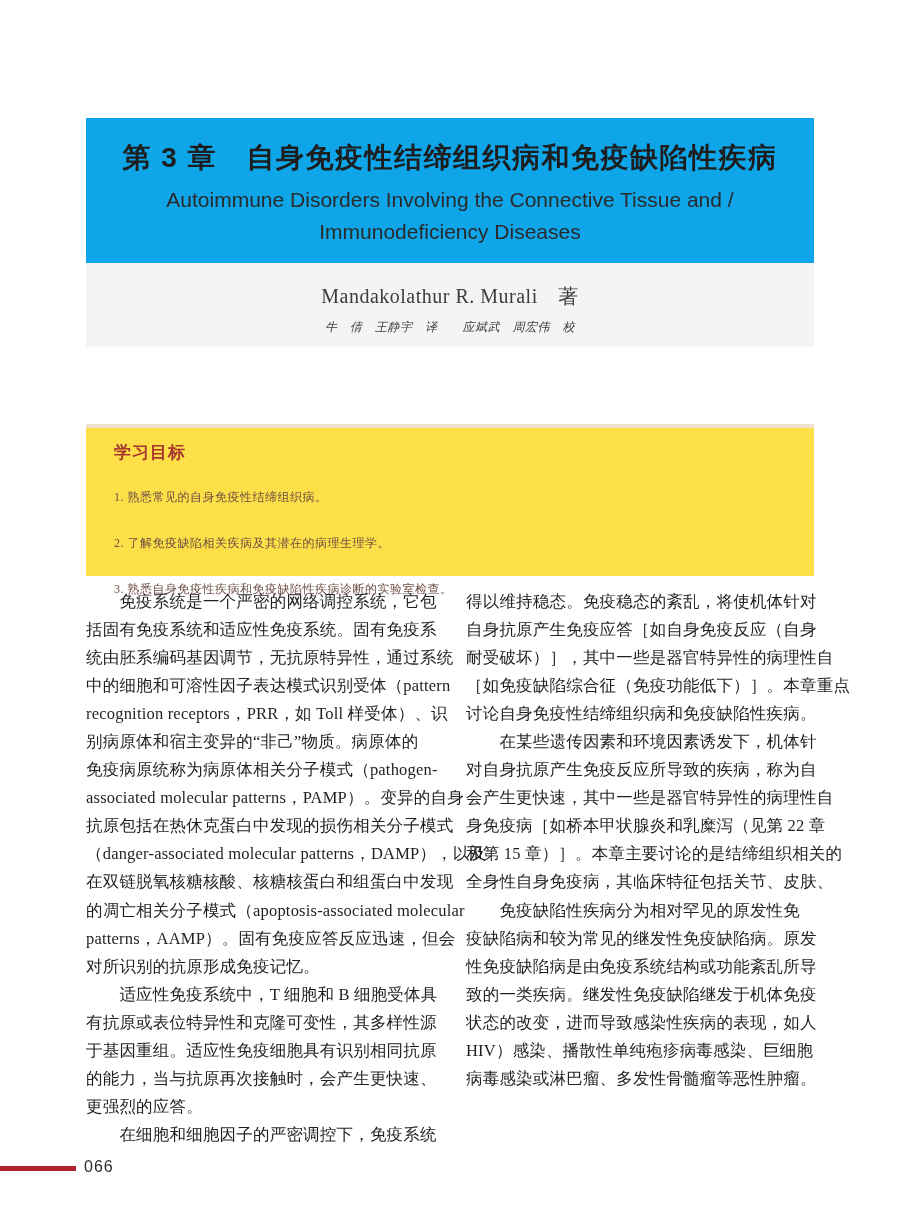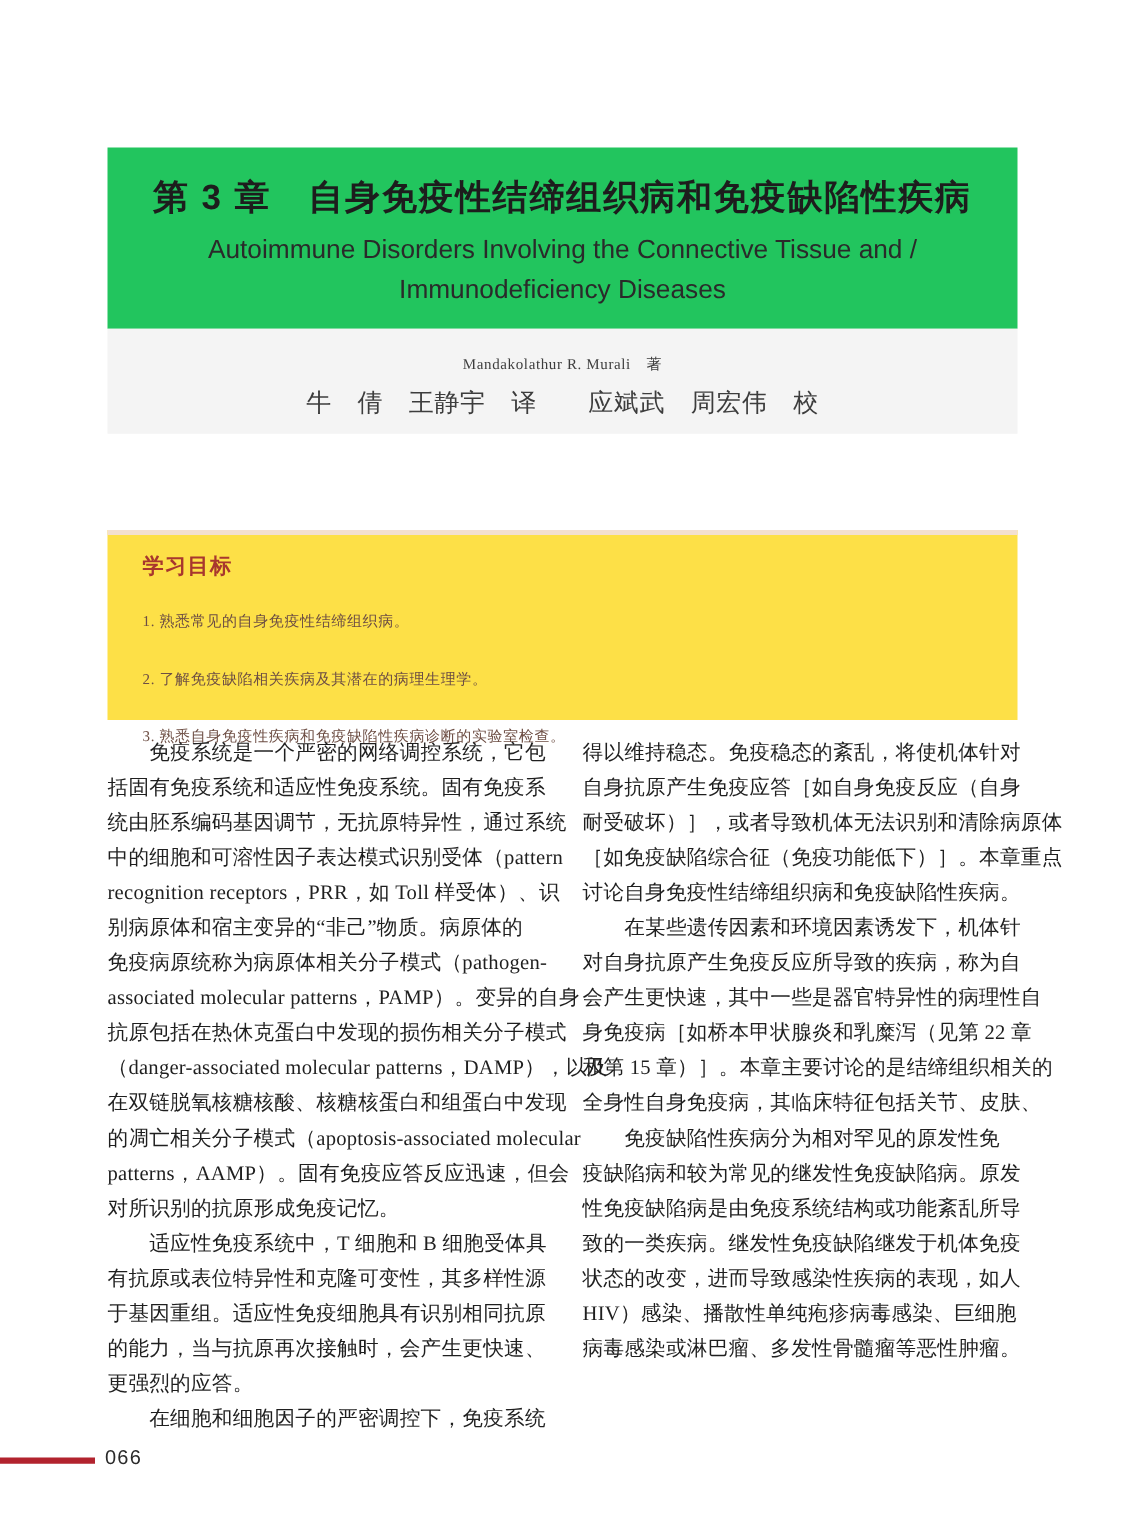--- a/index.html
+++ b/index.html
@@ -15,7 +15,7 @@
   
   .header-box {
     left: 86px; top: 118px; width: 728px; height: 145px;
-    background: #22c55e;
+    background: #0ea5e9;
     text-align: center;
     box-sizing: border-box;
   }

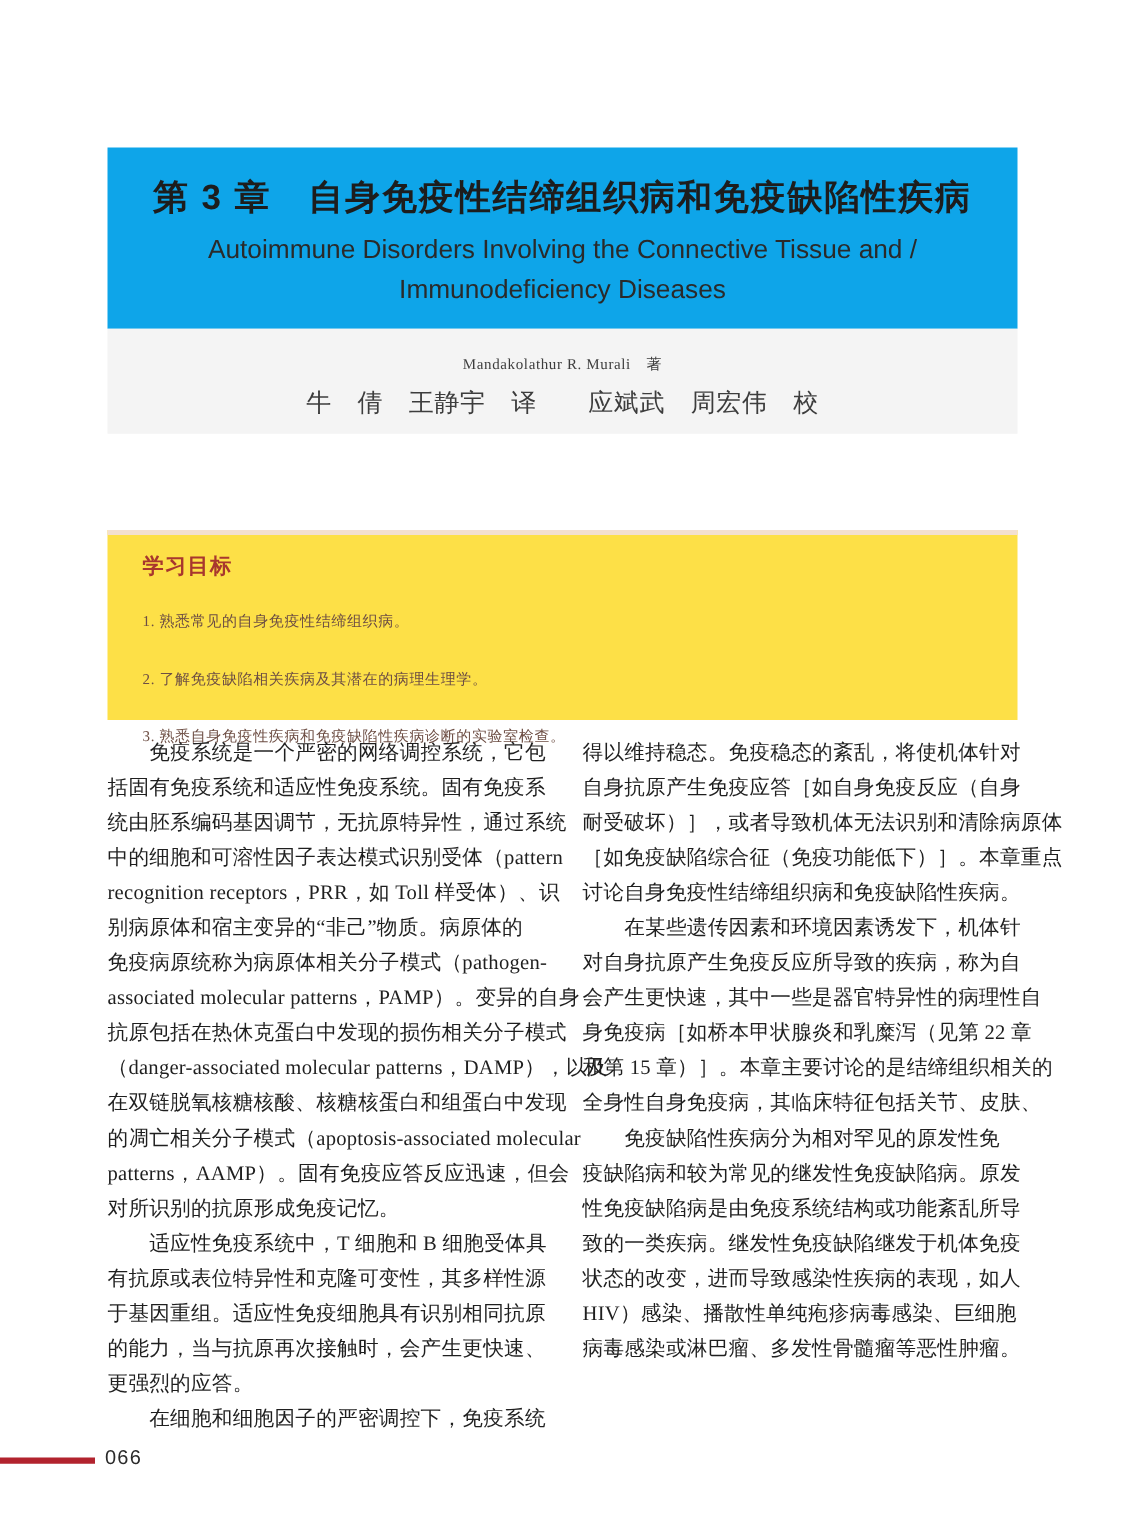--- a/index.html
+++ b/index.html
@@ -42,7 +42,7 @@
     text-align: center;
     color: #3d3d3d;
   }
-  .author-line { margin-top: 20px; font-size: 12px; letter-spacing: 0.5px; }
+  .author-line { margin-top: 20px; font-size: 20px; letter-spacing: 0.5px; }
   .translator-line { margin-top: 9px; font-size: 20px; letter-spacing: 0.5px; }
 
   

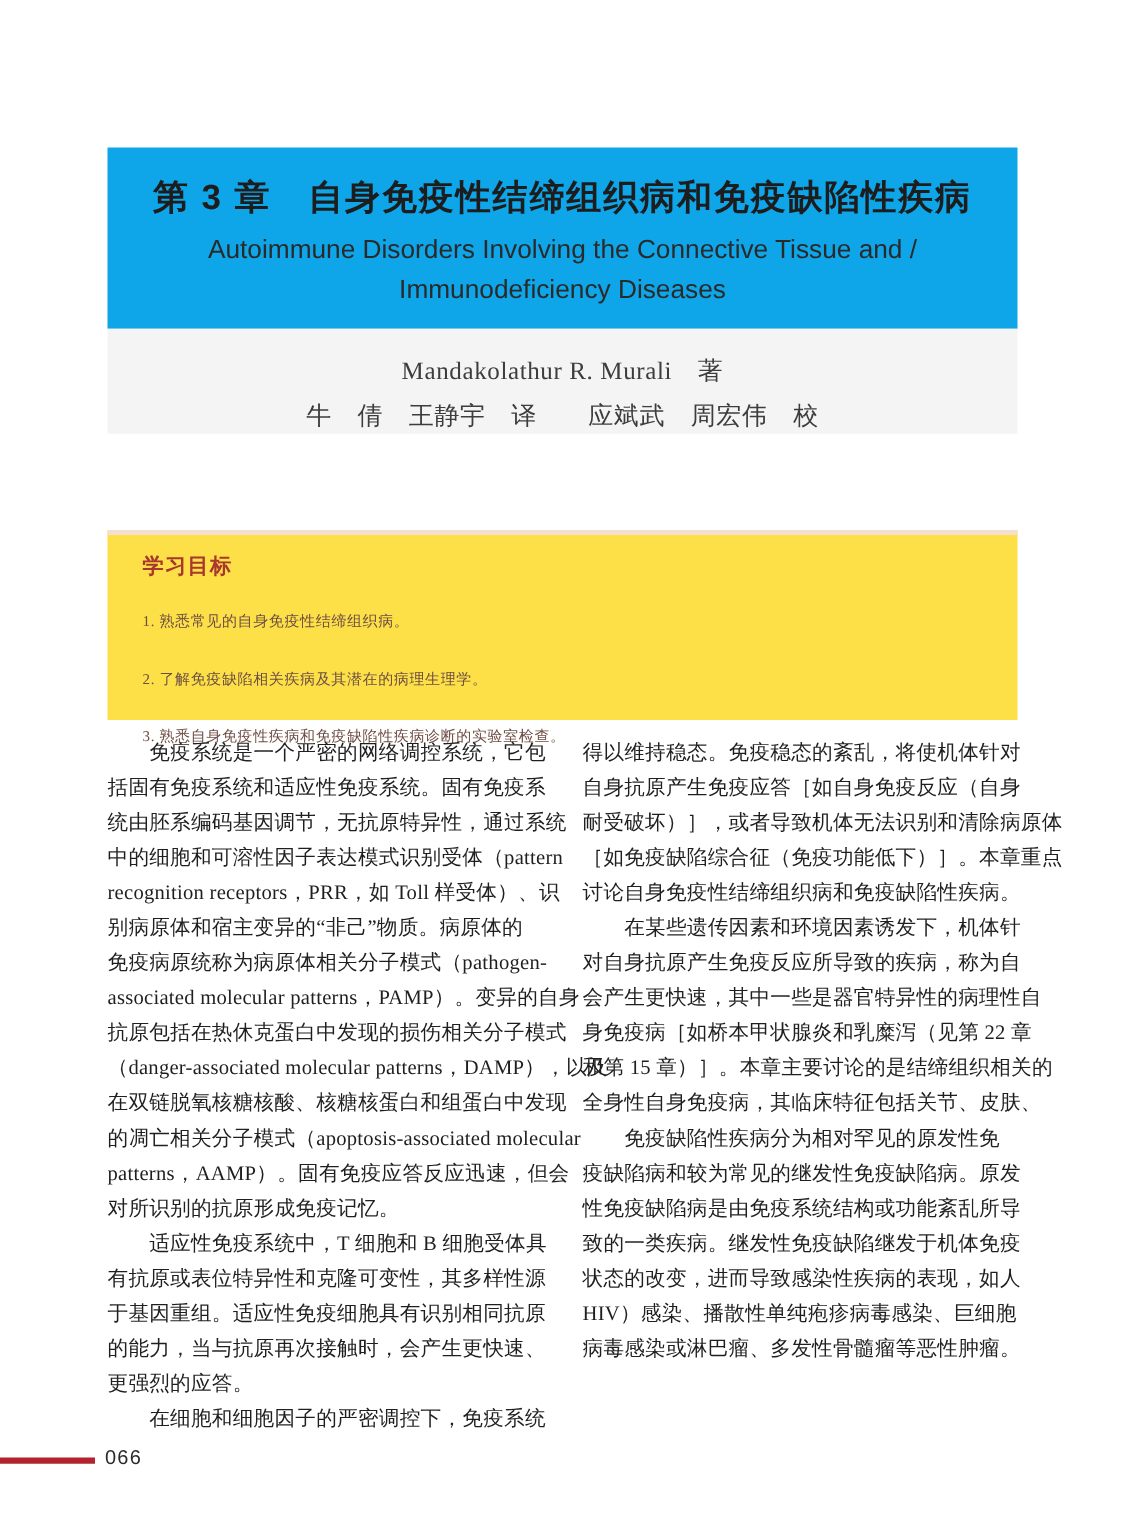--- a/index.html
+++ b/index.html
@@ -43,7 +43,7 @@
     color: #3d3d3d;
   }
   .author-line { margin-top: 20px; font-size: 20px; letter-spacing: 0.5px; }
-  .translator-line { margin-top: 9px; font-size: 20px; letter-spacing: 0.5px; }
+  .translator-line { margin-top: 9px; font-size: 12px; letter-spacing: 0.5px; font-style: italic; }
 
   
   .objectives-box {

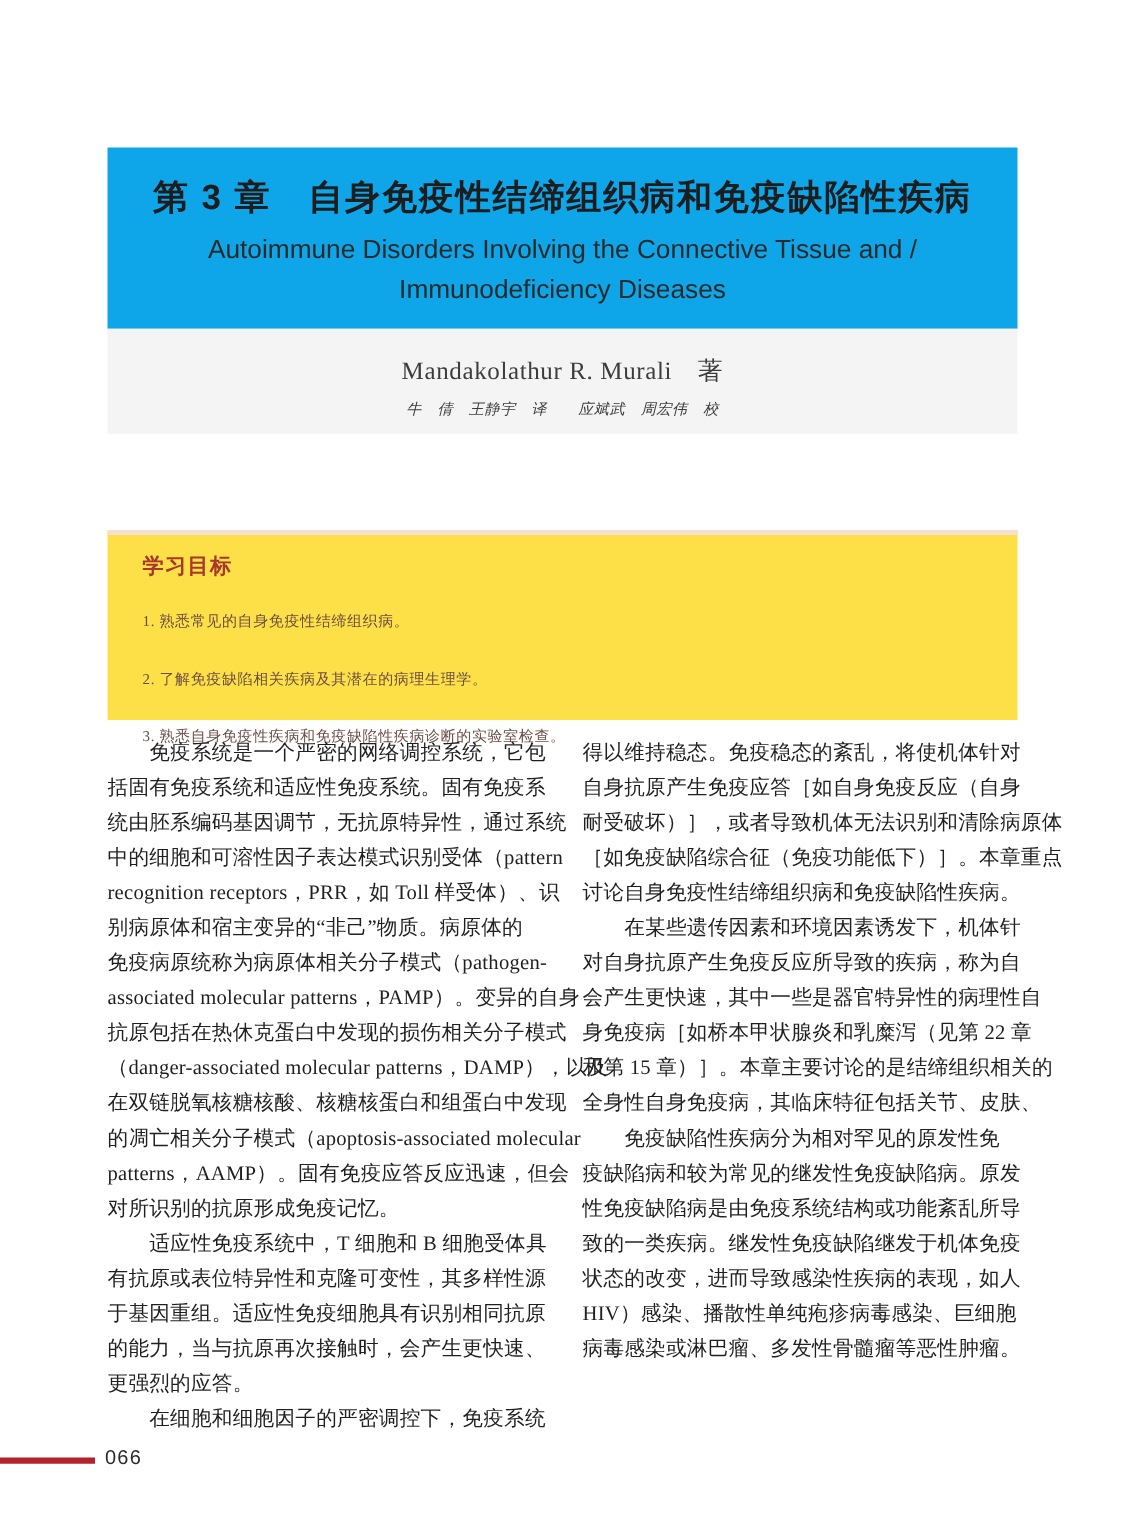--- a/index.html
+++ b/index.html
@@ -145,7 +145,7 @@
 <div class="abs column col-right">
     <div class="body-line">得以维持稳态。免疫稳态的紊乱，将使机体针对</div>
     <div class="body-line">自身抗原产生免疫应答［如自身免疫反应（自身</div>
-    <div class="body-line">耐受破坏）］，或者导致机体无法识别和清除病原体</div>
+    <div class="body-line">耐受破坏）］，其中一些是器官特异性的病理性自</div>
     <div class="body-line">［如免疫缺陷综合征（免疫功能低下）］。本章重点</div>
     <div class="body-line">讨论自身免疫性结缔组织病和免疫缺陷性疾病。</div>
     <div class="body-line">　　在某些遗传因素和环境因素诱发下，机体针</div>

